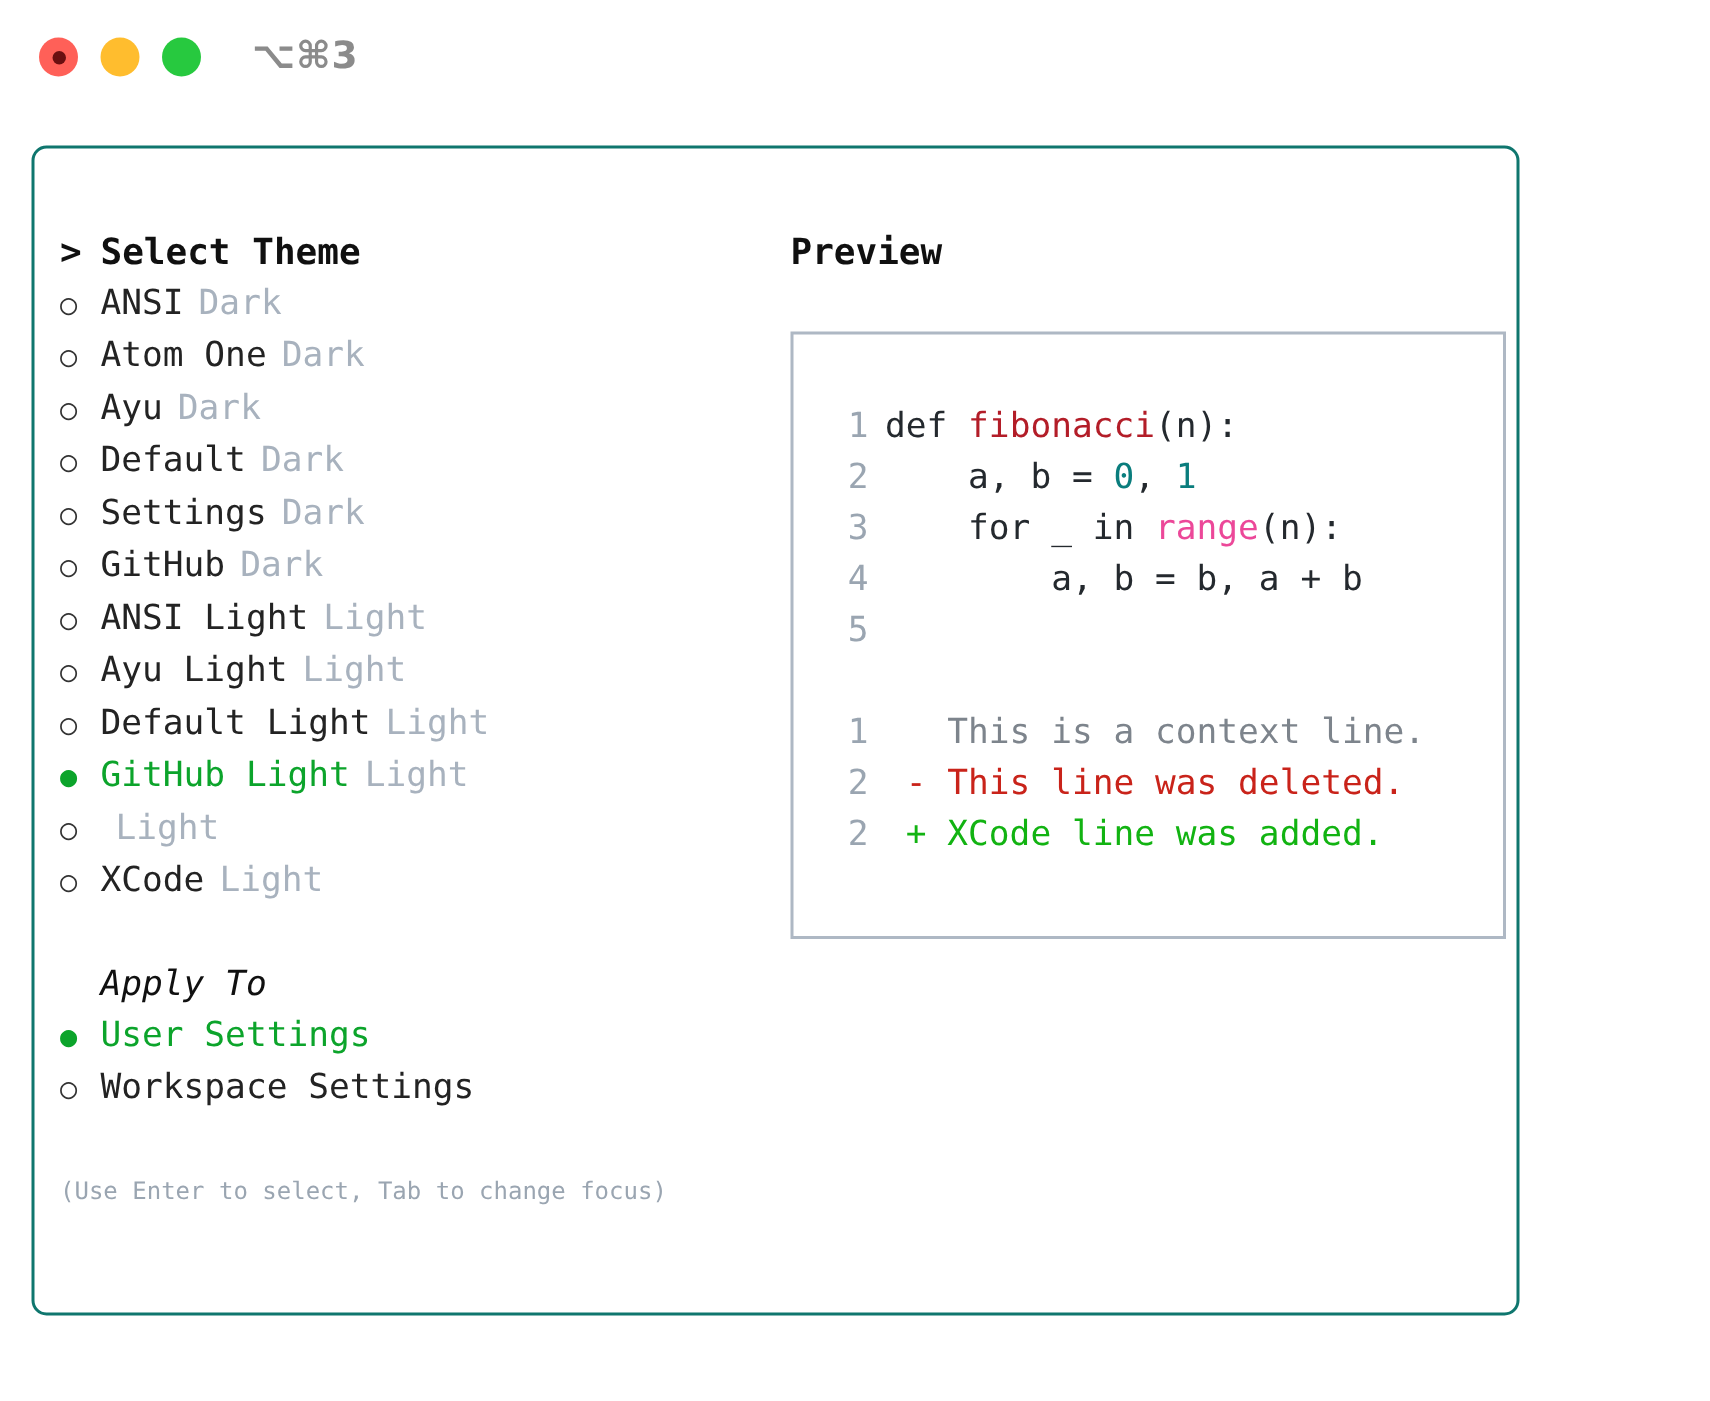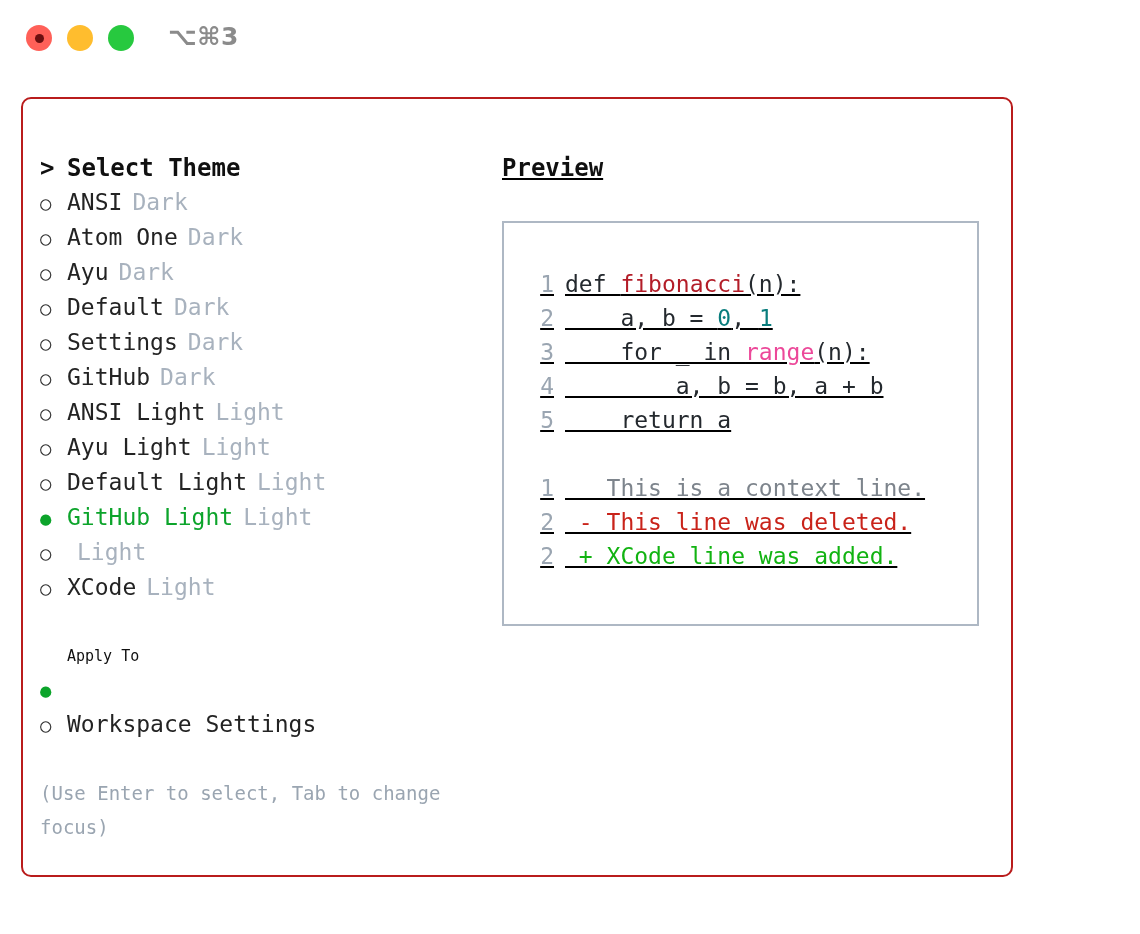--- a/index.html
+++ b/index.html
@@ -81,7 +81,7 @@
     top: 97px;
     width: 992px;
     height: 780px;
-    border: 2px solid #b91c1c;
+    border: 2px solid #0f766e;
     border-radius: 10px;
     background: #ffffff;
     box-sizing: border-box;

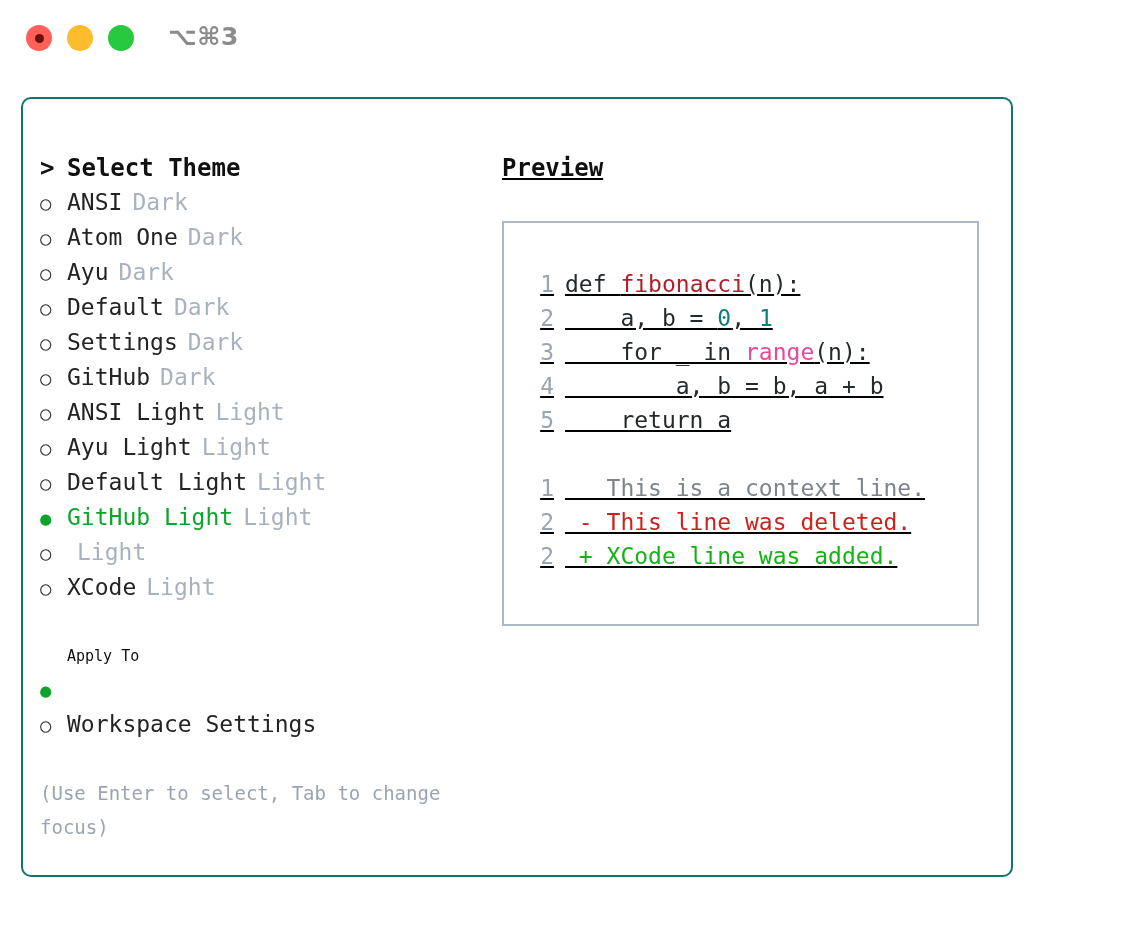--- a/index.html
+++ b/index.html
@@ -103,10 +103,9 @@
   }
   .col-right {
     position: absolute;
-    left: 479px;
+    left: 504px;
     top: 52px;
     width: 495px;
-    text-decoration: underline;
   }
 
   

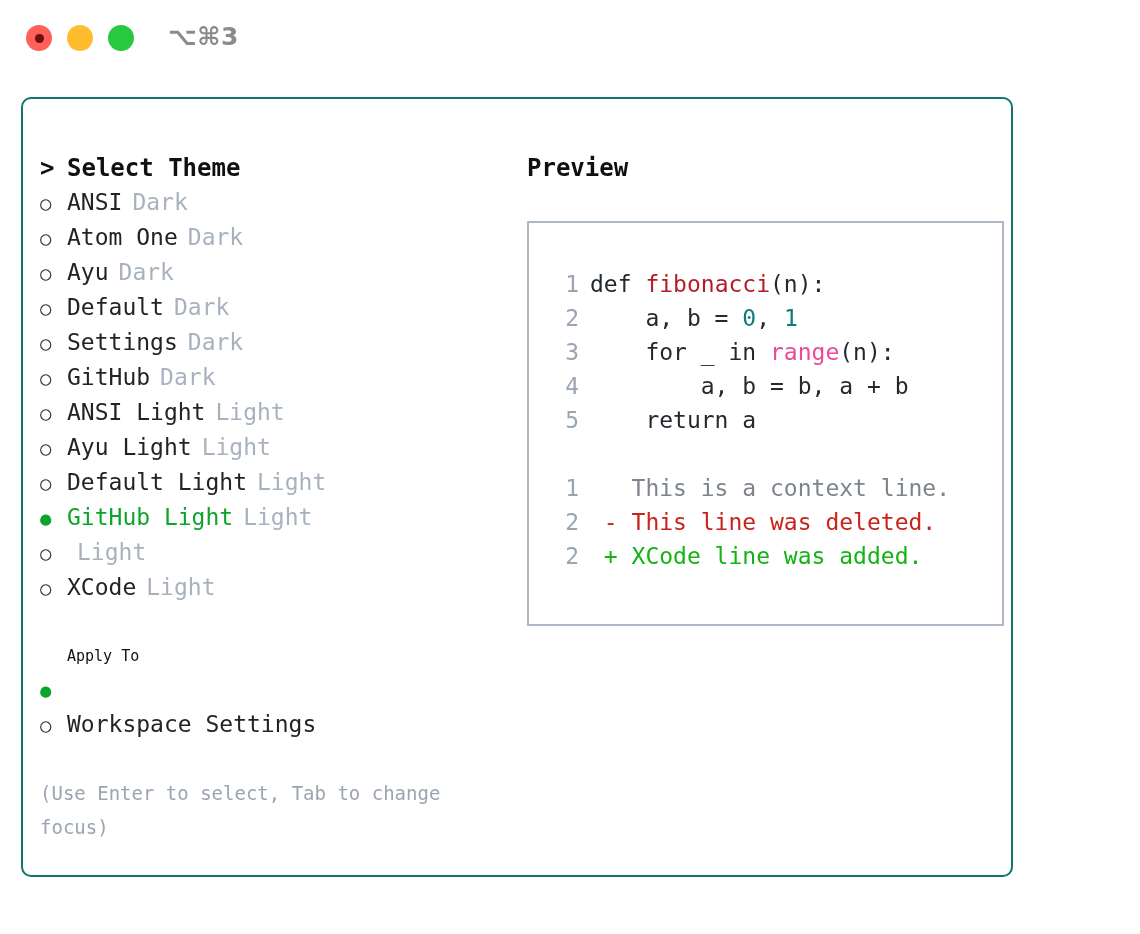--- a/index.html
+++ b/index.html
@@ -320,7 +320,7 @@
               <div class="code-line"><span class="ln">2</span><span class="code-text"><span class="tok-plain">    a, b = </span><span class="tok-num">0</span><span class="tok-plain">, </span><span class="tok-num">1</span></span></div>
               <div class="code-line"><span class="ln">3</span><span class="code-text"><span class="tok-plain">    for _ in </span><span class="tok-call">range</span><span class="tok-plain">(n):</span></span></div>
               <div class="code-line"><span class="ln">4</span><span class="code-text"><span class="tok-plain">        a, b = b, a + b</span></span></div>
-              <div class="code-line"><span class="ln">5</span><span class="code-text"><span class="tok-plain">    return a</span></span></div>
+              <div class="code-line"><span class="ln">5</span></div>
             </div>
           <div class="blank-line"></div>
           <div id="diff-block">

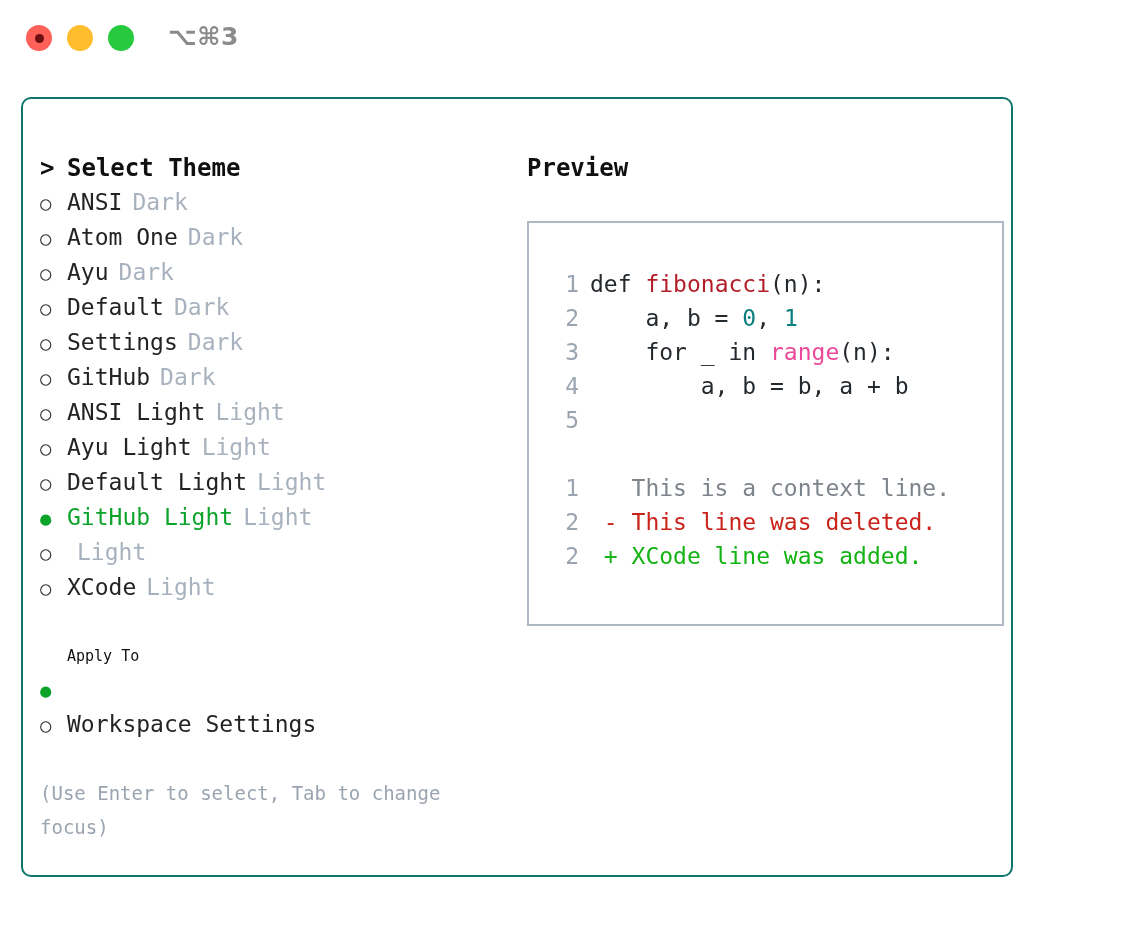--- a/index.html
+++ b/index.html
@@ -146,11 +146,12 @@
   }
 
   .section-header {
-    font-size: 15px;
+    font-size: 23px;
     color: #101010;
     line-height: 34px;
     padding-left: 27px;
     white-space: nowrap;
+    font-style: italic;
   }
   .spacer { height: 34px; }
 

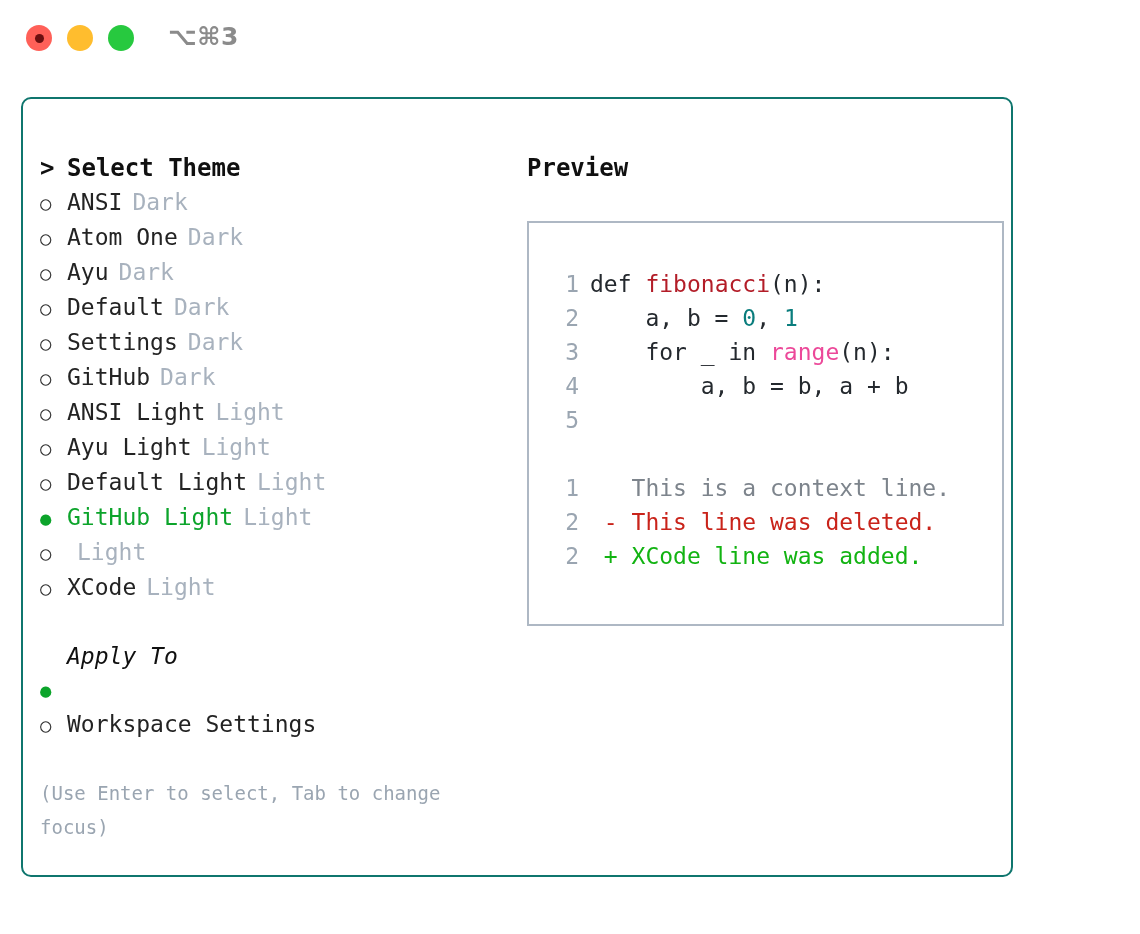--- a/index.html
+++ b/index.html
@@ -300,6 +300,7 @@
         <div id="apply-list">
             <div class="row selected">
               <span class="bullet filled">●</span>
+              <span class="label">User Settings</span>
             </div>
             <div class="row">
               <span class="bullet">○</span>

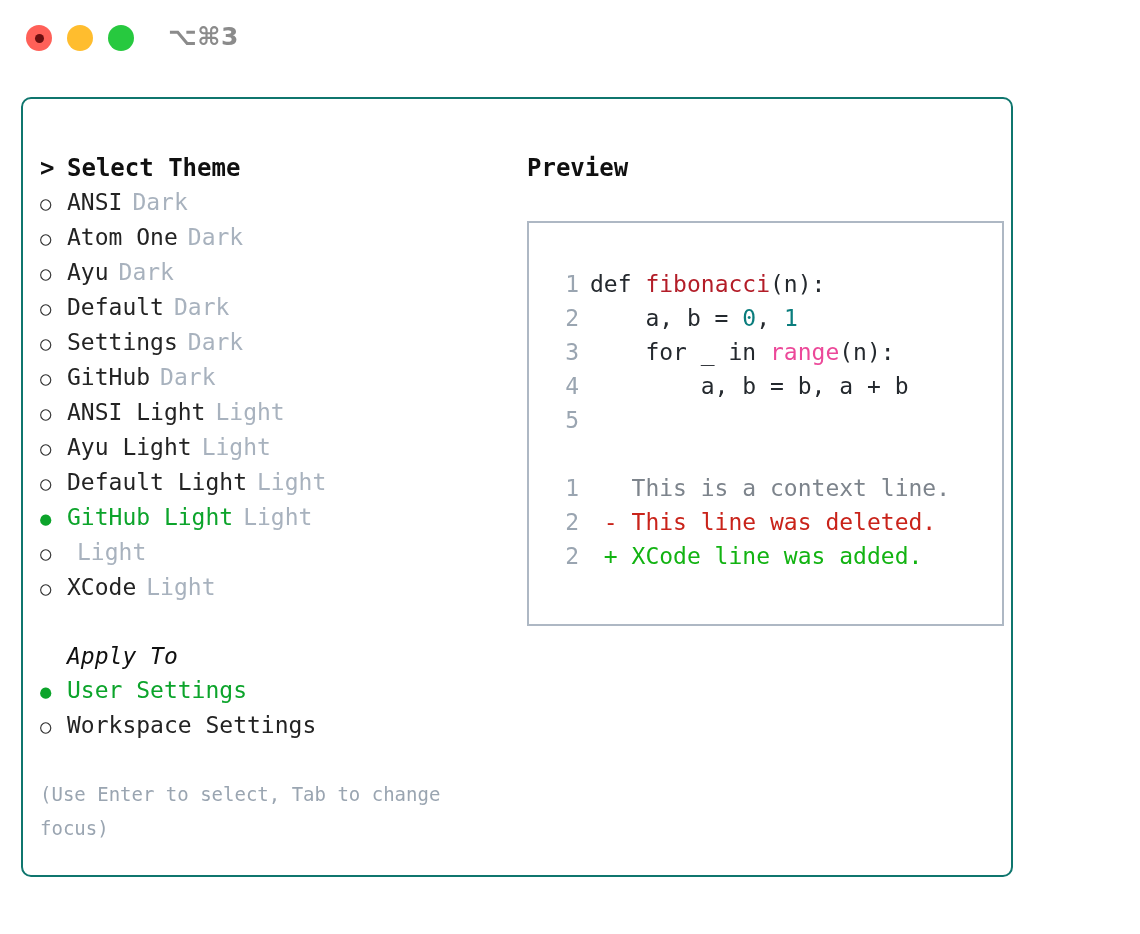--- a/index.html
+++ b/index.html
@@ -156,7 +156,7 @@
   .spacer { height: 34px; }
 
   .hint {
-    font-size: 19px;
+    font-size: 16px;
     color: #9aa5b1;
     line-height: 34px;
     width: 410px;

